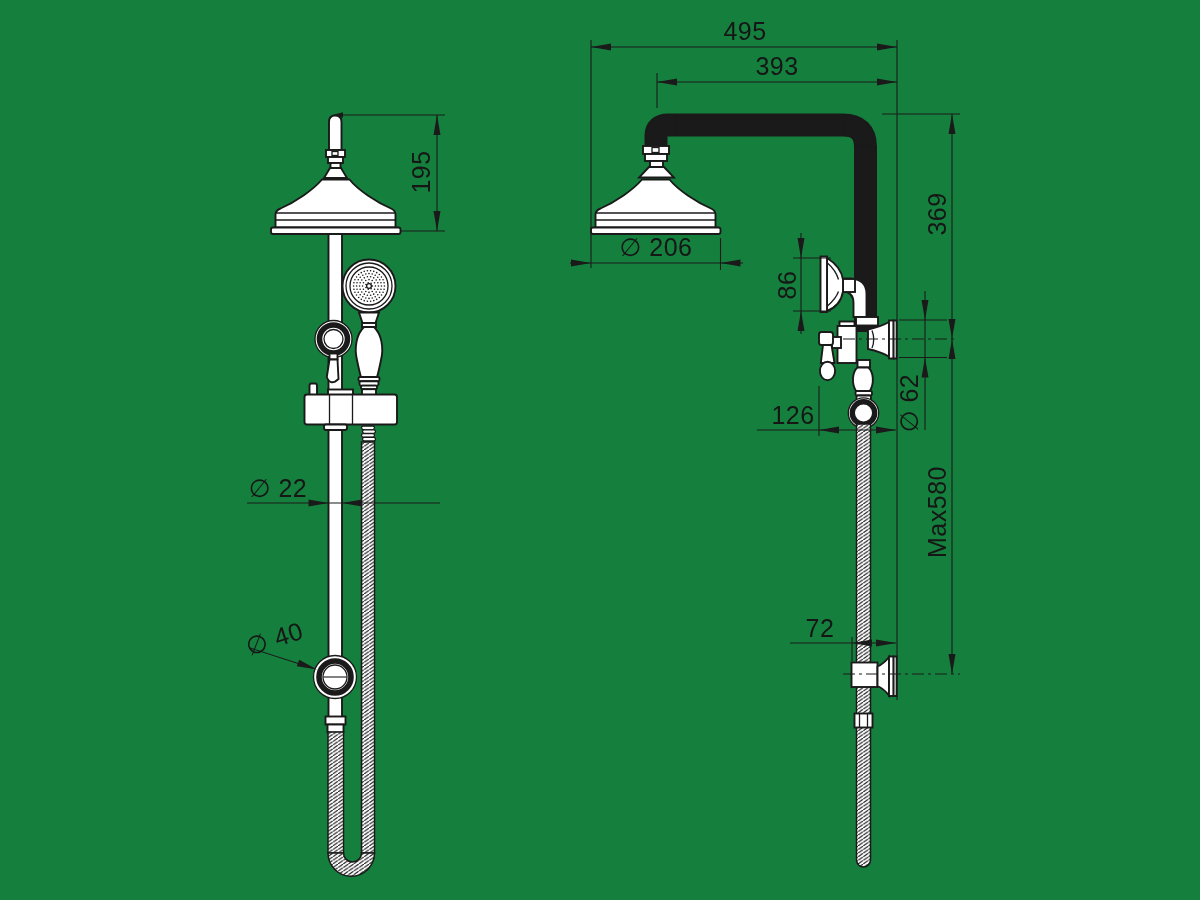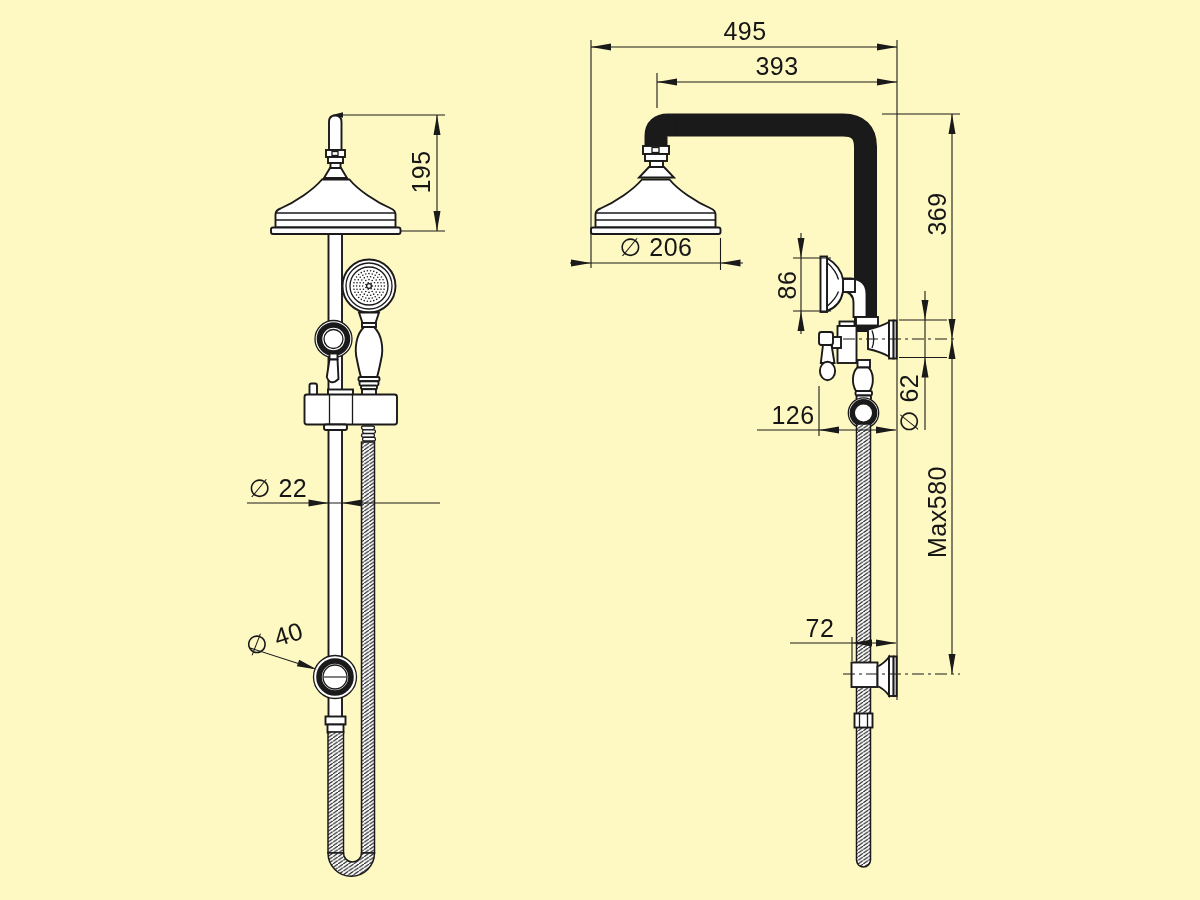--- a/index.html
+++ b/index.html
@@ -3,7 +3,7 @@
 <meta charset="utf-8">
 <style>
   html,body{margin:0;padding:0;background:#ffffff;}
-  .stage{position:relative;width:1200px;height:900px;background:#fef9c3;overflow:hidden;}
+  .stage{position:relative;width:1200px;height:900px;background:#15803d;overflow:hidden;}
   svg{display:block;}
   text{font-family:"Liberation Sans","DejaVu Sans",sans-serif;font-size:25px;fill:#161616;letter-spacing:0.5px;}
   .arr{fill:#1a1a1a;stroke:none;}

